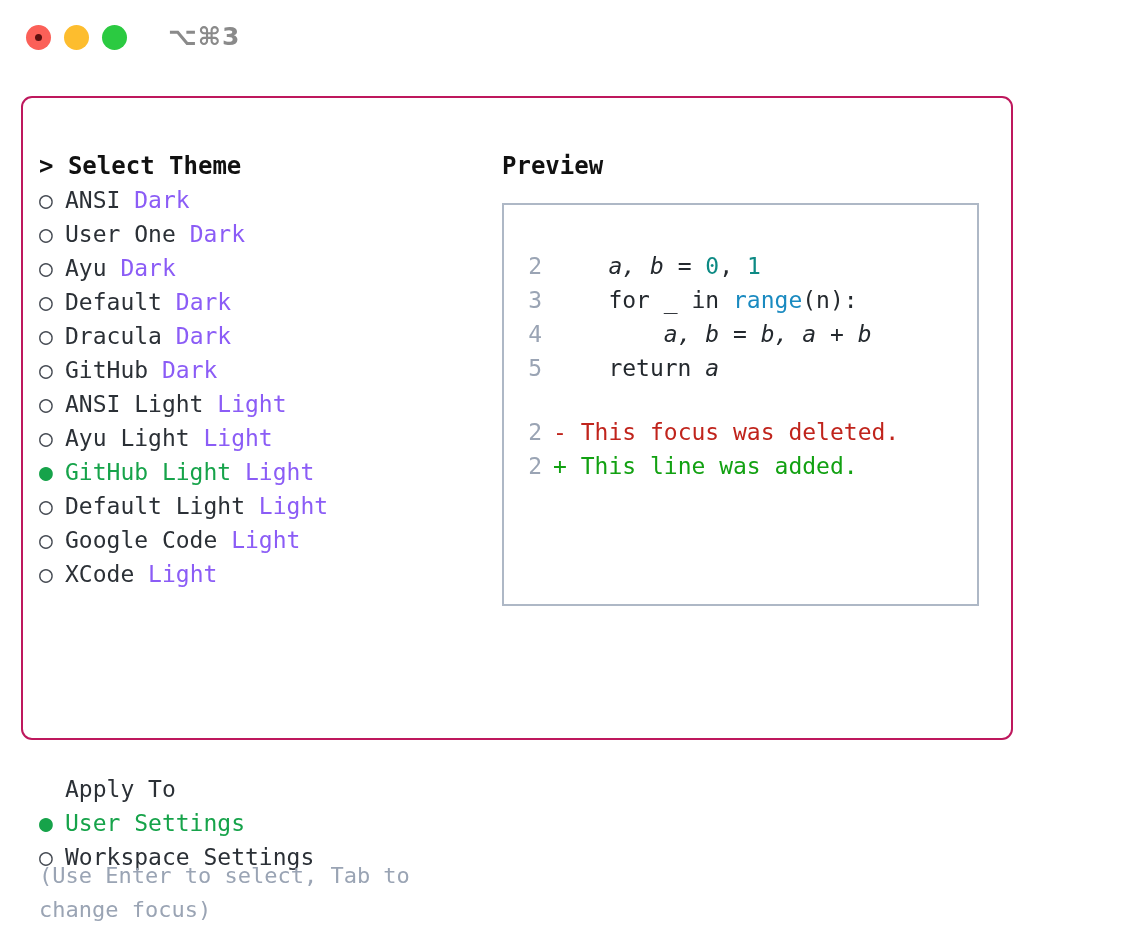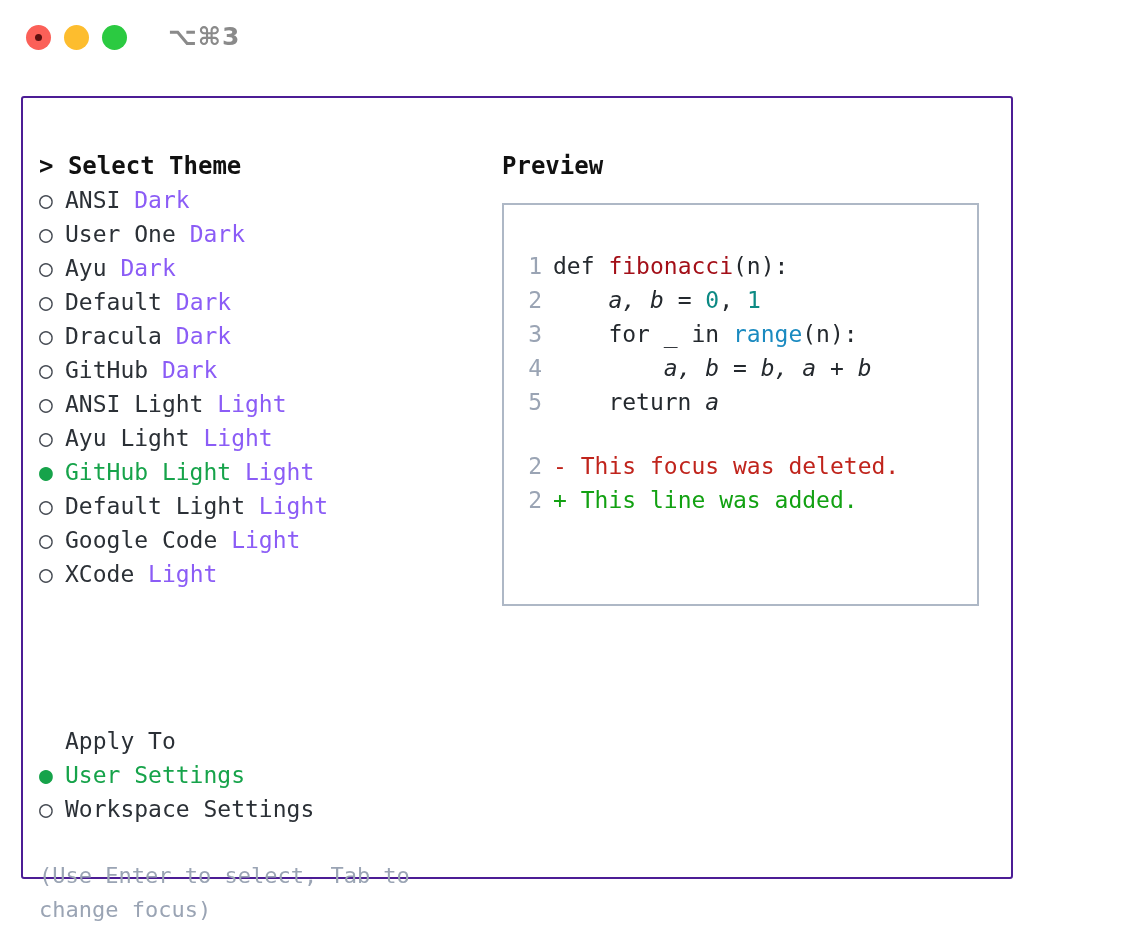--- a/index.html
+++ b/index.html
@@ -76,10 +76,10 @@
     left: 21px;
     top: 96px;
     width: 992px;
-    height: 783px;
+    height: 644px;
     box-sizing: border-box;
-    border: 2px solid #4c1d95;
-    border-radius: 3px;
+    border: 2px solid #be185d;
+    border-radius: 11px;
     background: #ffffff;
   }
 

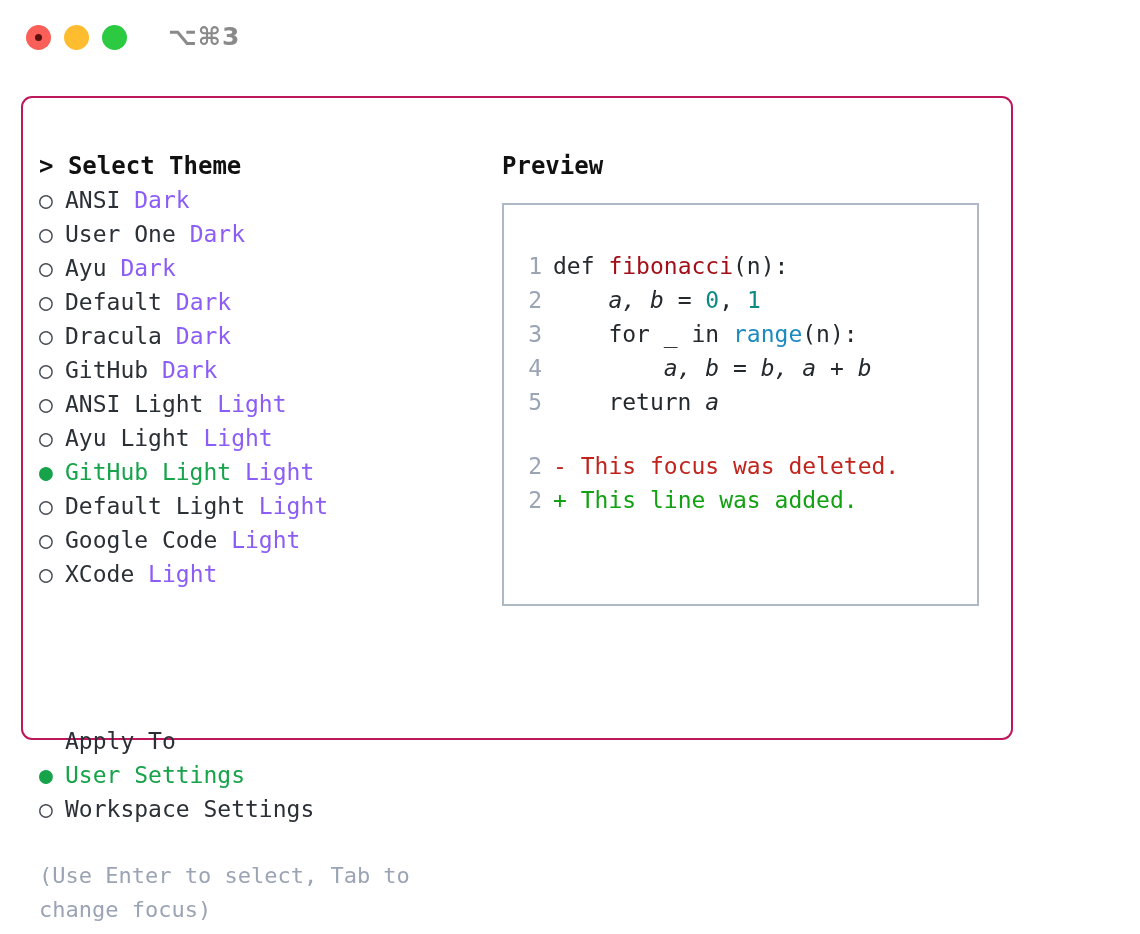--- a/index.html
+++ b/index.html
@@ -251,7 +251,6 @@
 
     <div id="preview-box">
       <div id="code-area">
-          <div class="cline"><span class="lnum">1</span><span class="">def </span><span class="kw-func">fibonacci</span><span class="">(n):</span></div>
           <div class="cline"><span class="lnum">2</span><span class="">    </span><span class="ital">a, b</span><span class=""> = </span><span class="kw-num">0</span><span class="">, </span><span class="kw-num">1</span></div>
           <div class="cline"><span class="lnum">3</span><span class="">    for _ in </span><span class="kw-call">range</span><span class="">(n):</span></div>
           <div class="cline"><span class="lnum">4</span><span class="">        </span><span class="ital">a, b</span><span class=""> = </span><span class="ital">b, a + b</span></div>

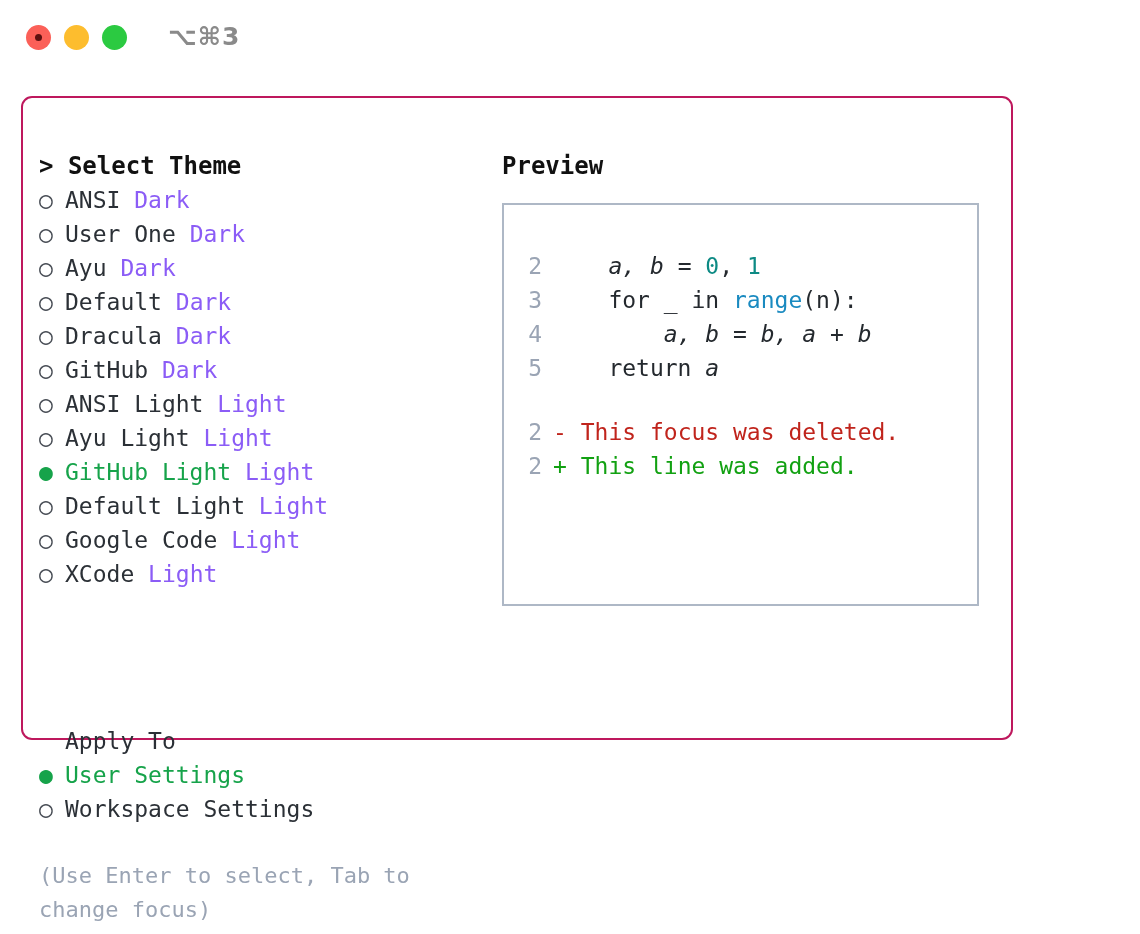--- a/index.html
+++ b/index.html
@@ -125,6 +125,7 @@
     color: #2b3036;
     padding-left: 26px;
     white-space: pre;
+    margin-top: 48px;
   }
   .apply-row {
     font-size: 23px;

